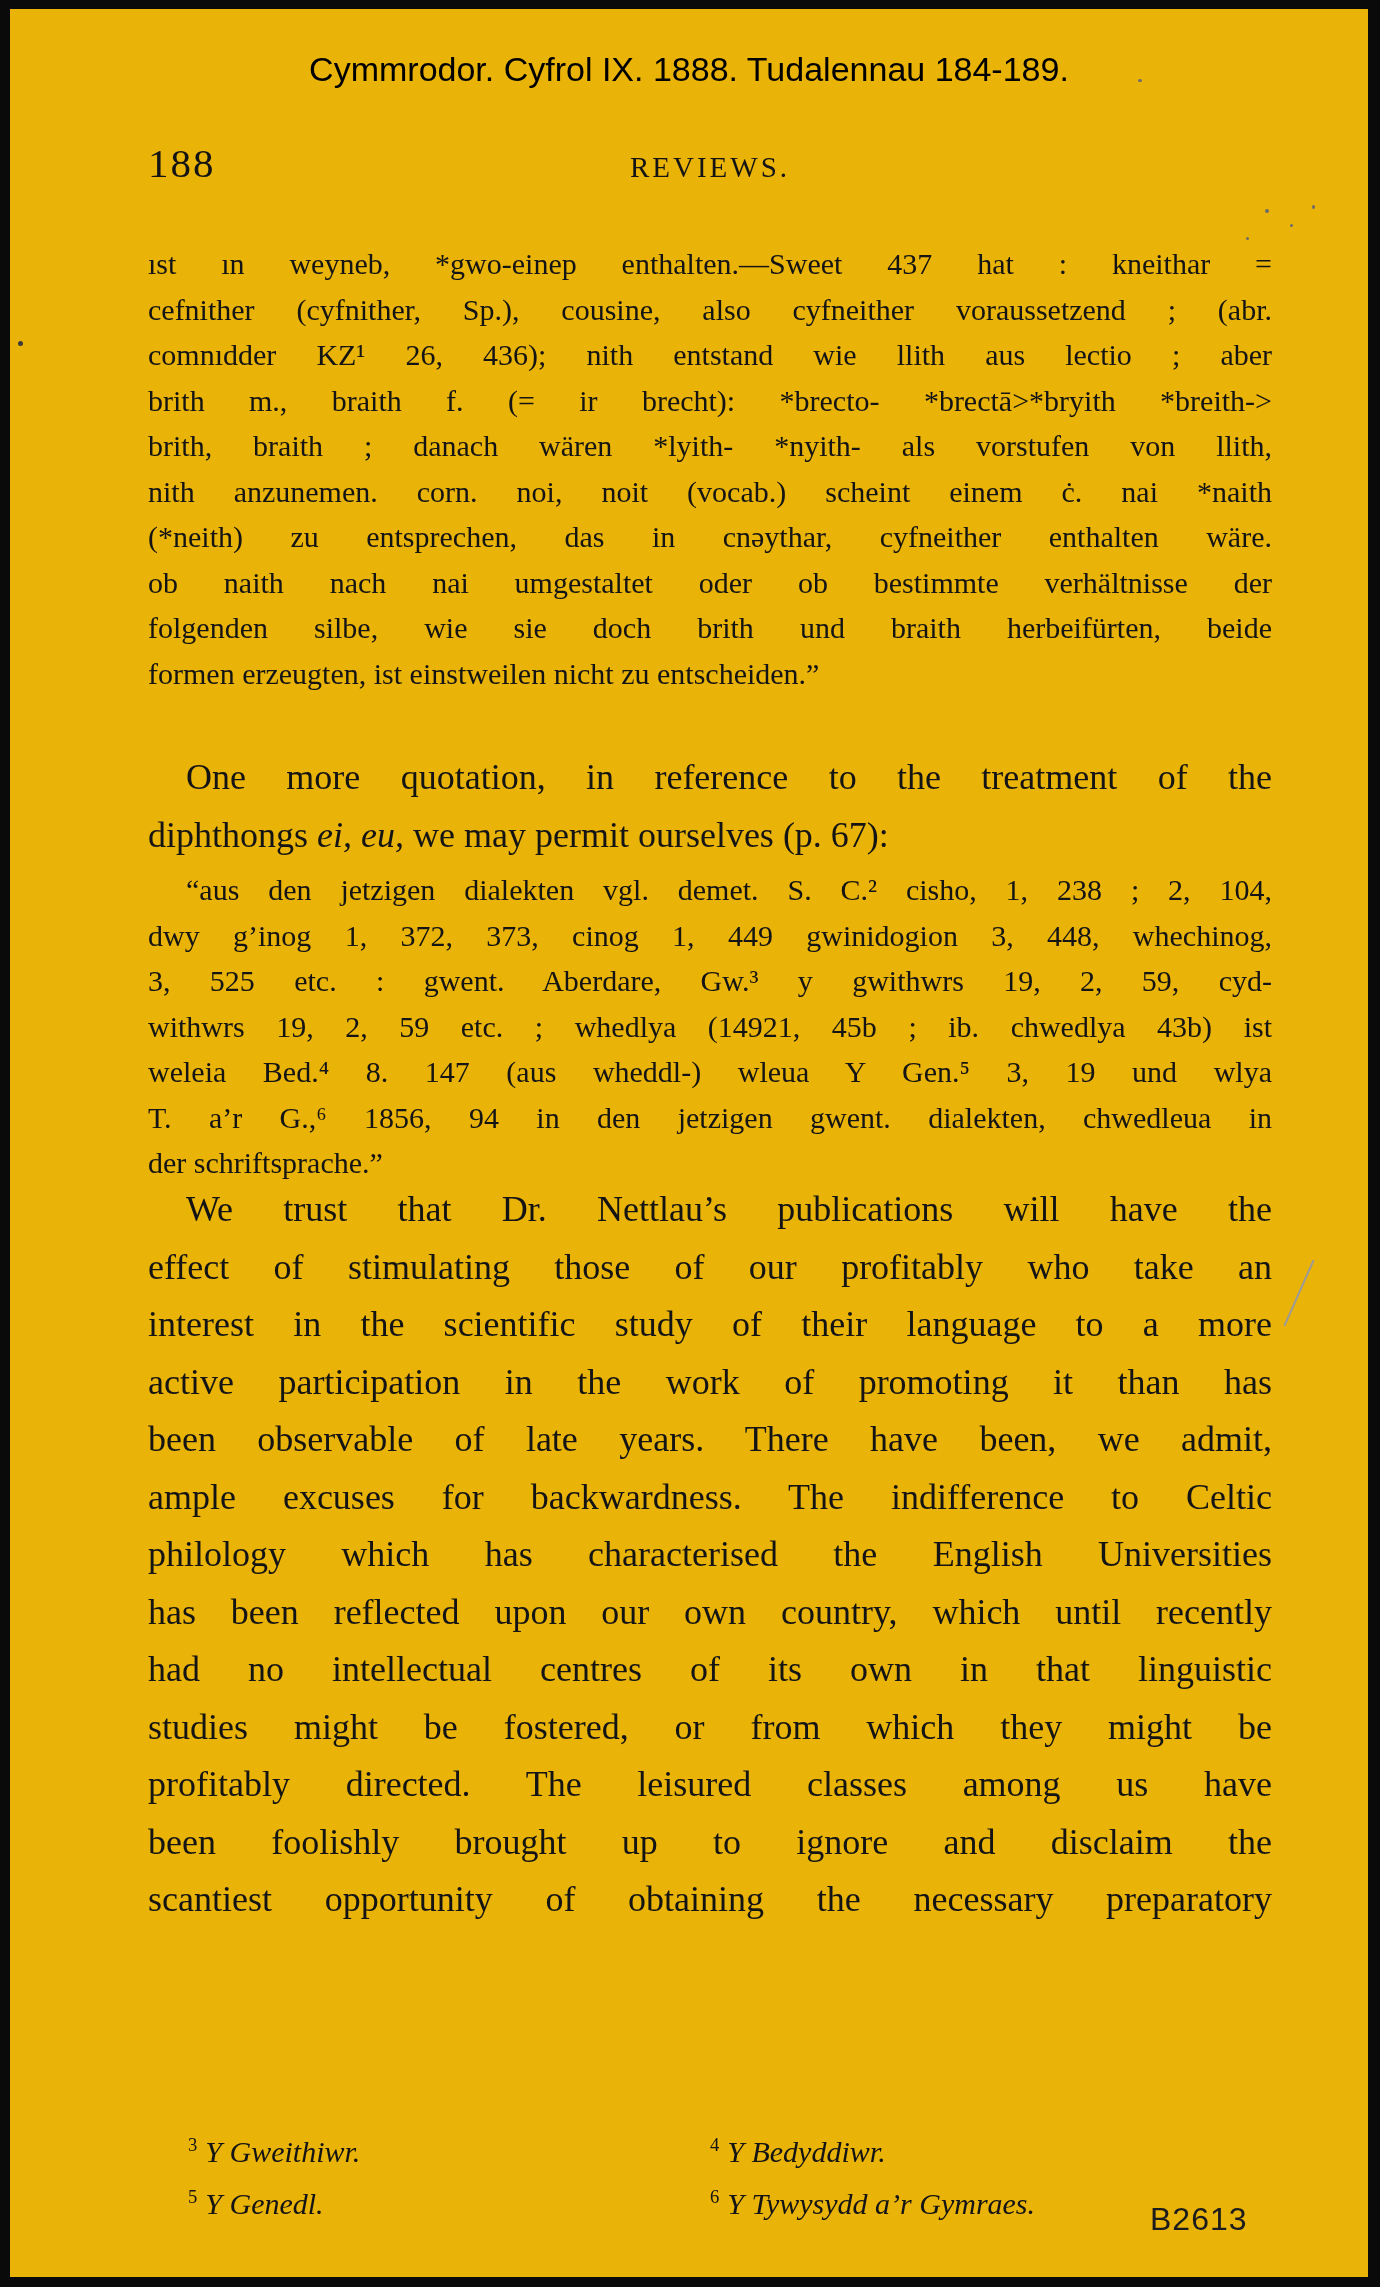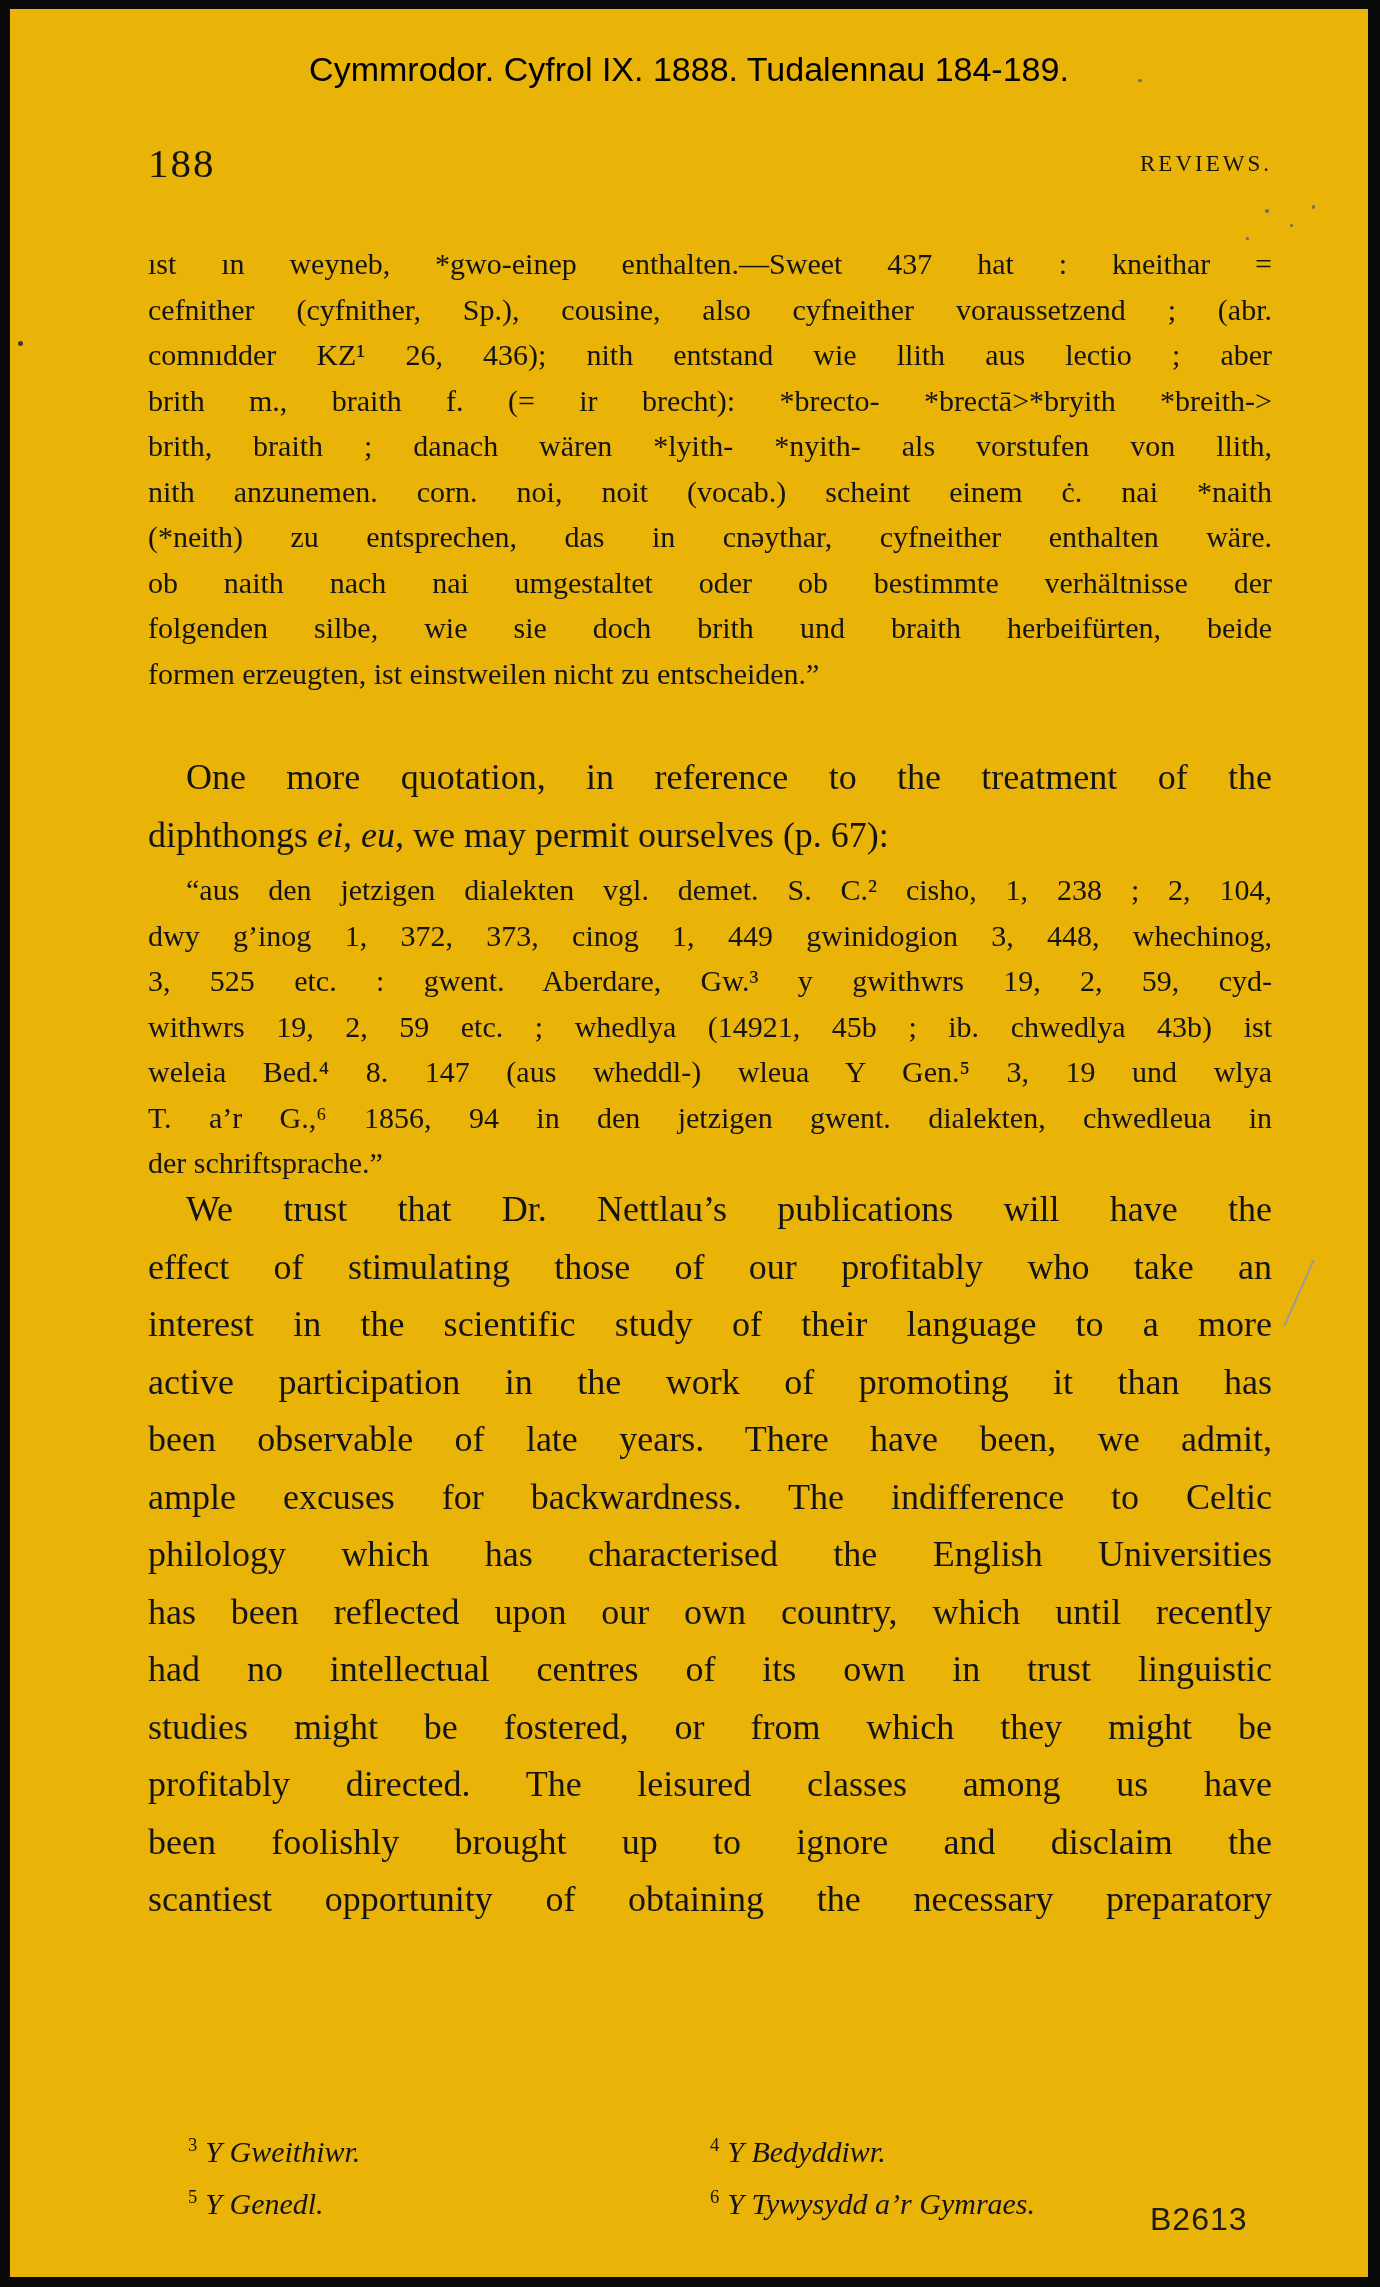--- a/index.html
+++ b/index.html
@@ -28,7 +28,7 @@
   }
   .runhead{
     position:absolute;left:138px;top:142px;width:1124px;
-    text-align:right;font-size:23px;letter-spacing:3px;
+    text-align:center;font-size:29px;letter-spacing:3px;
   }
   .col{position:absolute;left:138px;width:1124px;}
   .ln{height:45.5px;line-height:45.5px;overflow:hidden;}

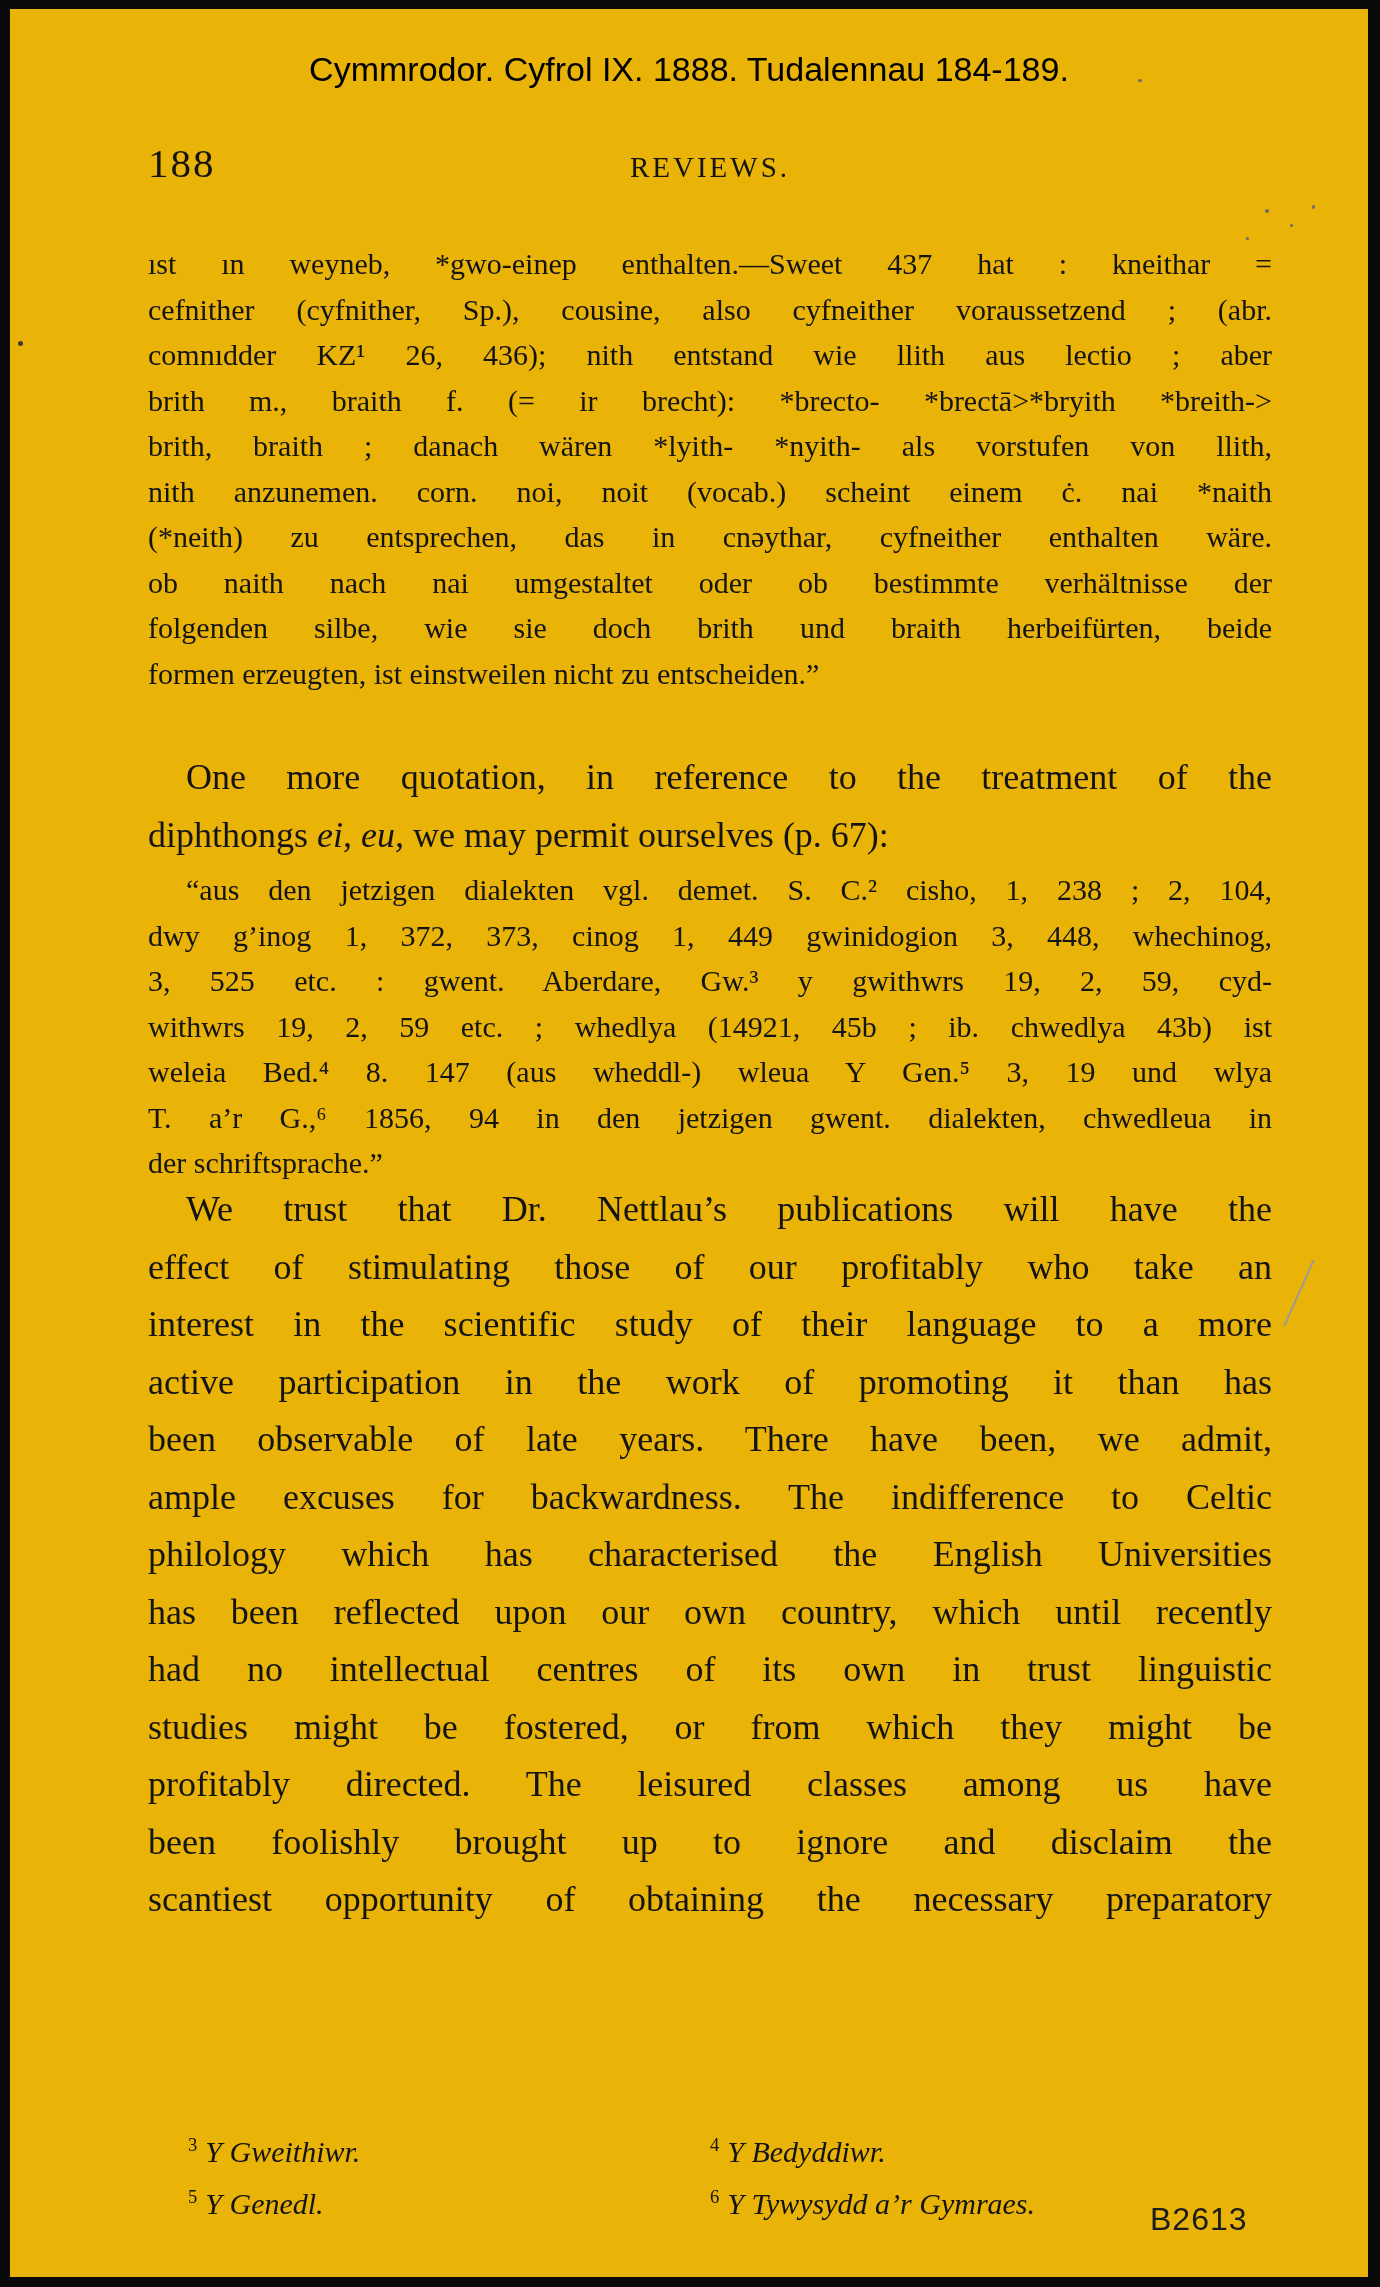--- a/index.html
+++ b/index.html
@@ -104,7 +104,7 @@
       <div class="ln j">ample excuses for backwardness. The indifference to Celtic</div>
       <div class="ln j">philology which has characterised the English Universities</div>
       <div class="ln j">has been reflected upon our own country, which until recently</div>
-      <div class="ln j">had no intellectual centres of its own in trust linguistic</div>
+      <div class="ln j">had no intellectual centres of its own in that linguistic</div>
       <div class="ln j">studies might be fostered, or from which they might be</div>
       <div class="ln j">profitably directed. The leisured classes among us have</div>
       <div class="ln j">been foolishly brought up to ignore and disclaim the</div>

